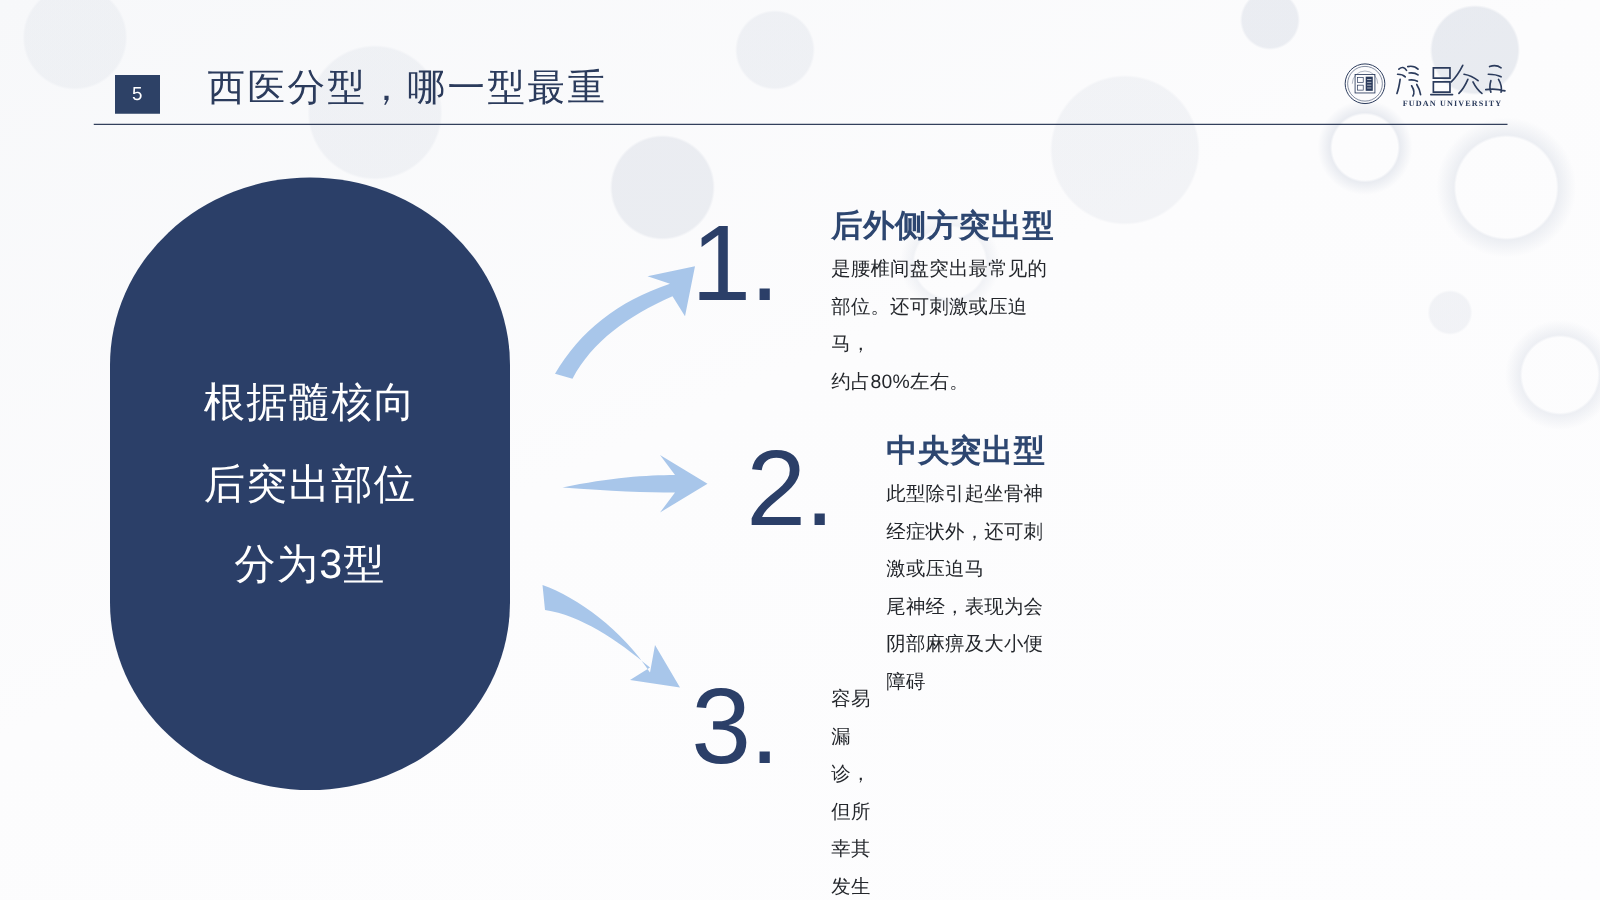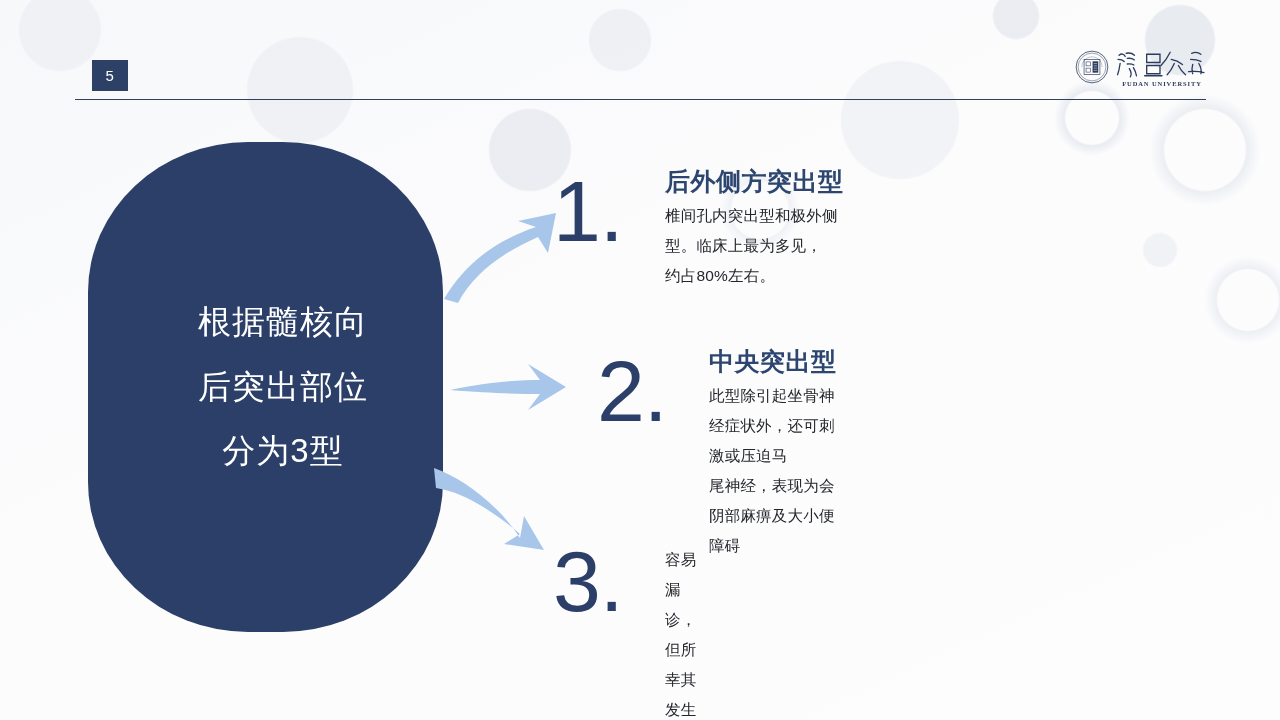--- a/index.html
+++ b/index.html
@@ -188,6 +188,7 @@
 
     <div class="page-badge">5</div>
 
+    <div class="header-title">西医分型，哪一型最重</div>
 
     <div class="header-rule"></div>
 

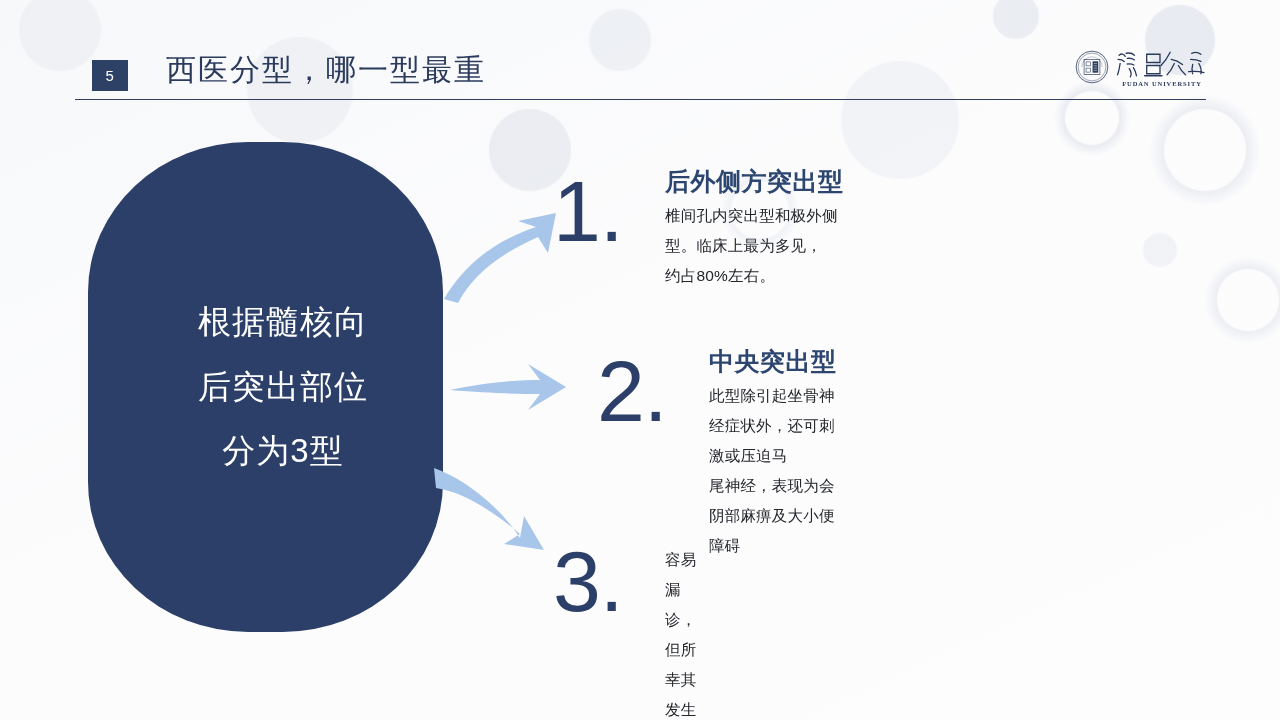--- a/index.html
+++ b/index.html
@@ -240,7 +240,7 @@
     <div class="item-num">1.</div>
     <div class="item-body">
       <div class="item-title">后外侧方突出型</div>
-      <div class="item-desc">椎间孔内突出型和极外侧型。临床上最为多见，
+      <div class="item-desc">是腰椎间盘突出最常见的部位。还可刺激或压迫马，
 约占80%左右。</div>
     </div>
   </div>

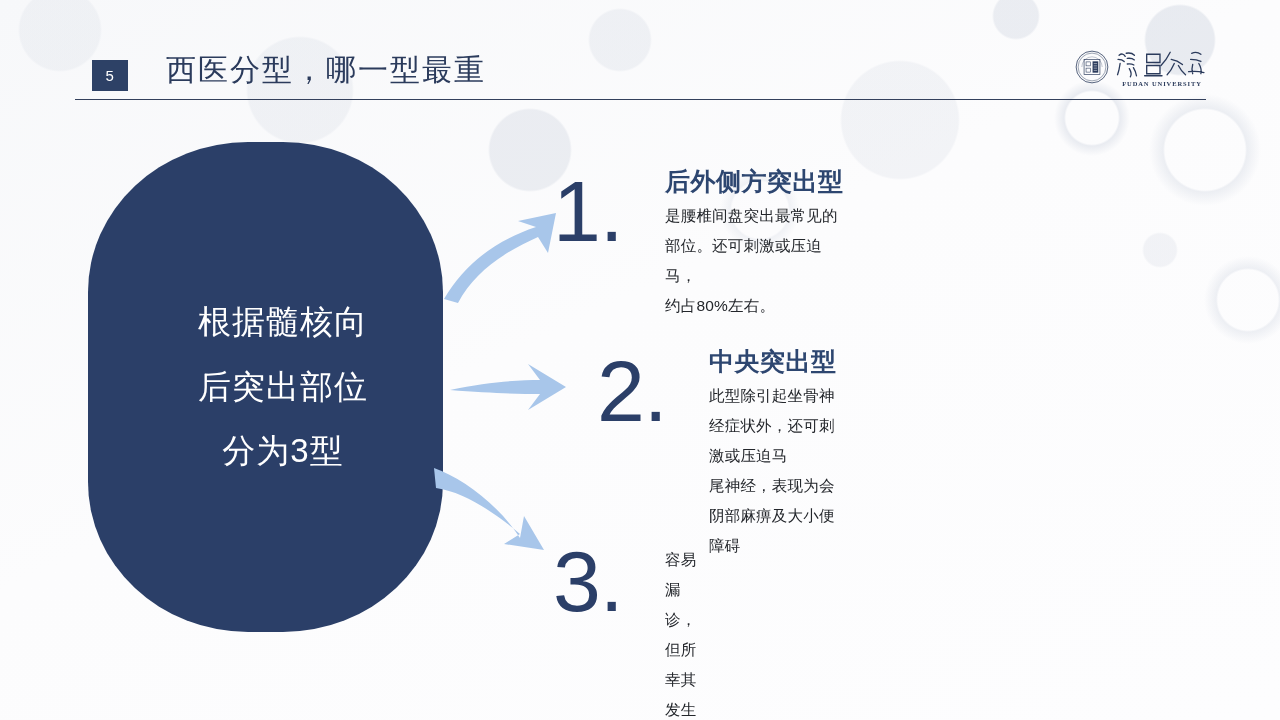--- a/index.html
+++ b/index.html
@@ -122,7 +122,6 @@
     flex-direction: column;
     align-items: center;
     justify-content: center;
-    padding-left: 35px;
   }
   .pill-line {
     color: #ffffff;

